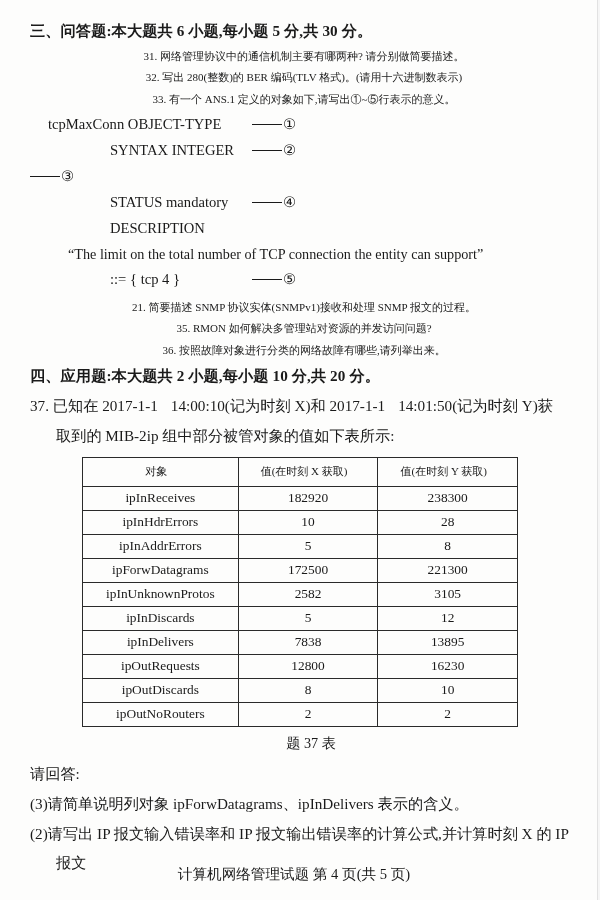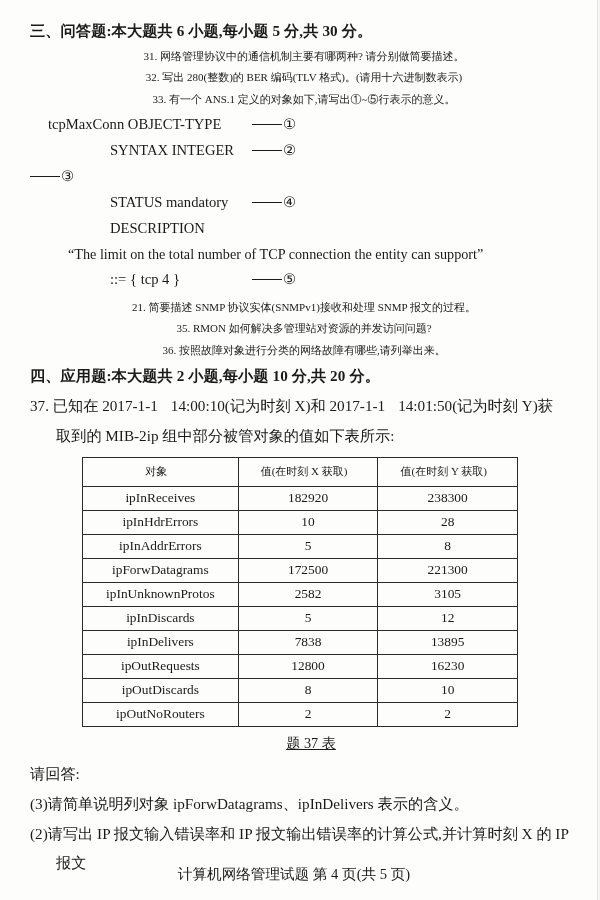--- a/index.html
+++ b/index.html
@@ -123,7 +123,6 @@
     font-size: 14.2px;
     margin: 7px 0 0 0;
     padding-left: 20px;
-    text-decoration: underline;
   }
   .answer-head {
     font-size: 15.2px;

